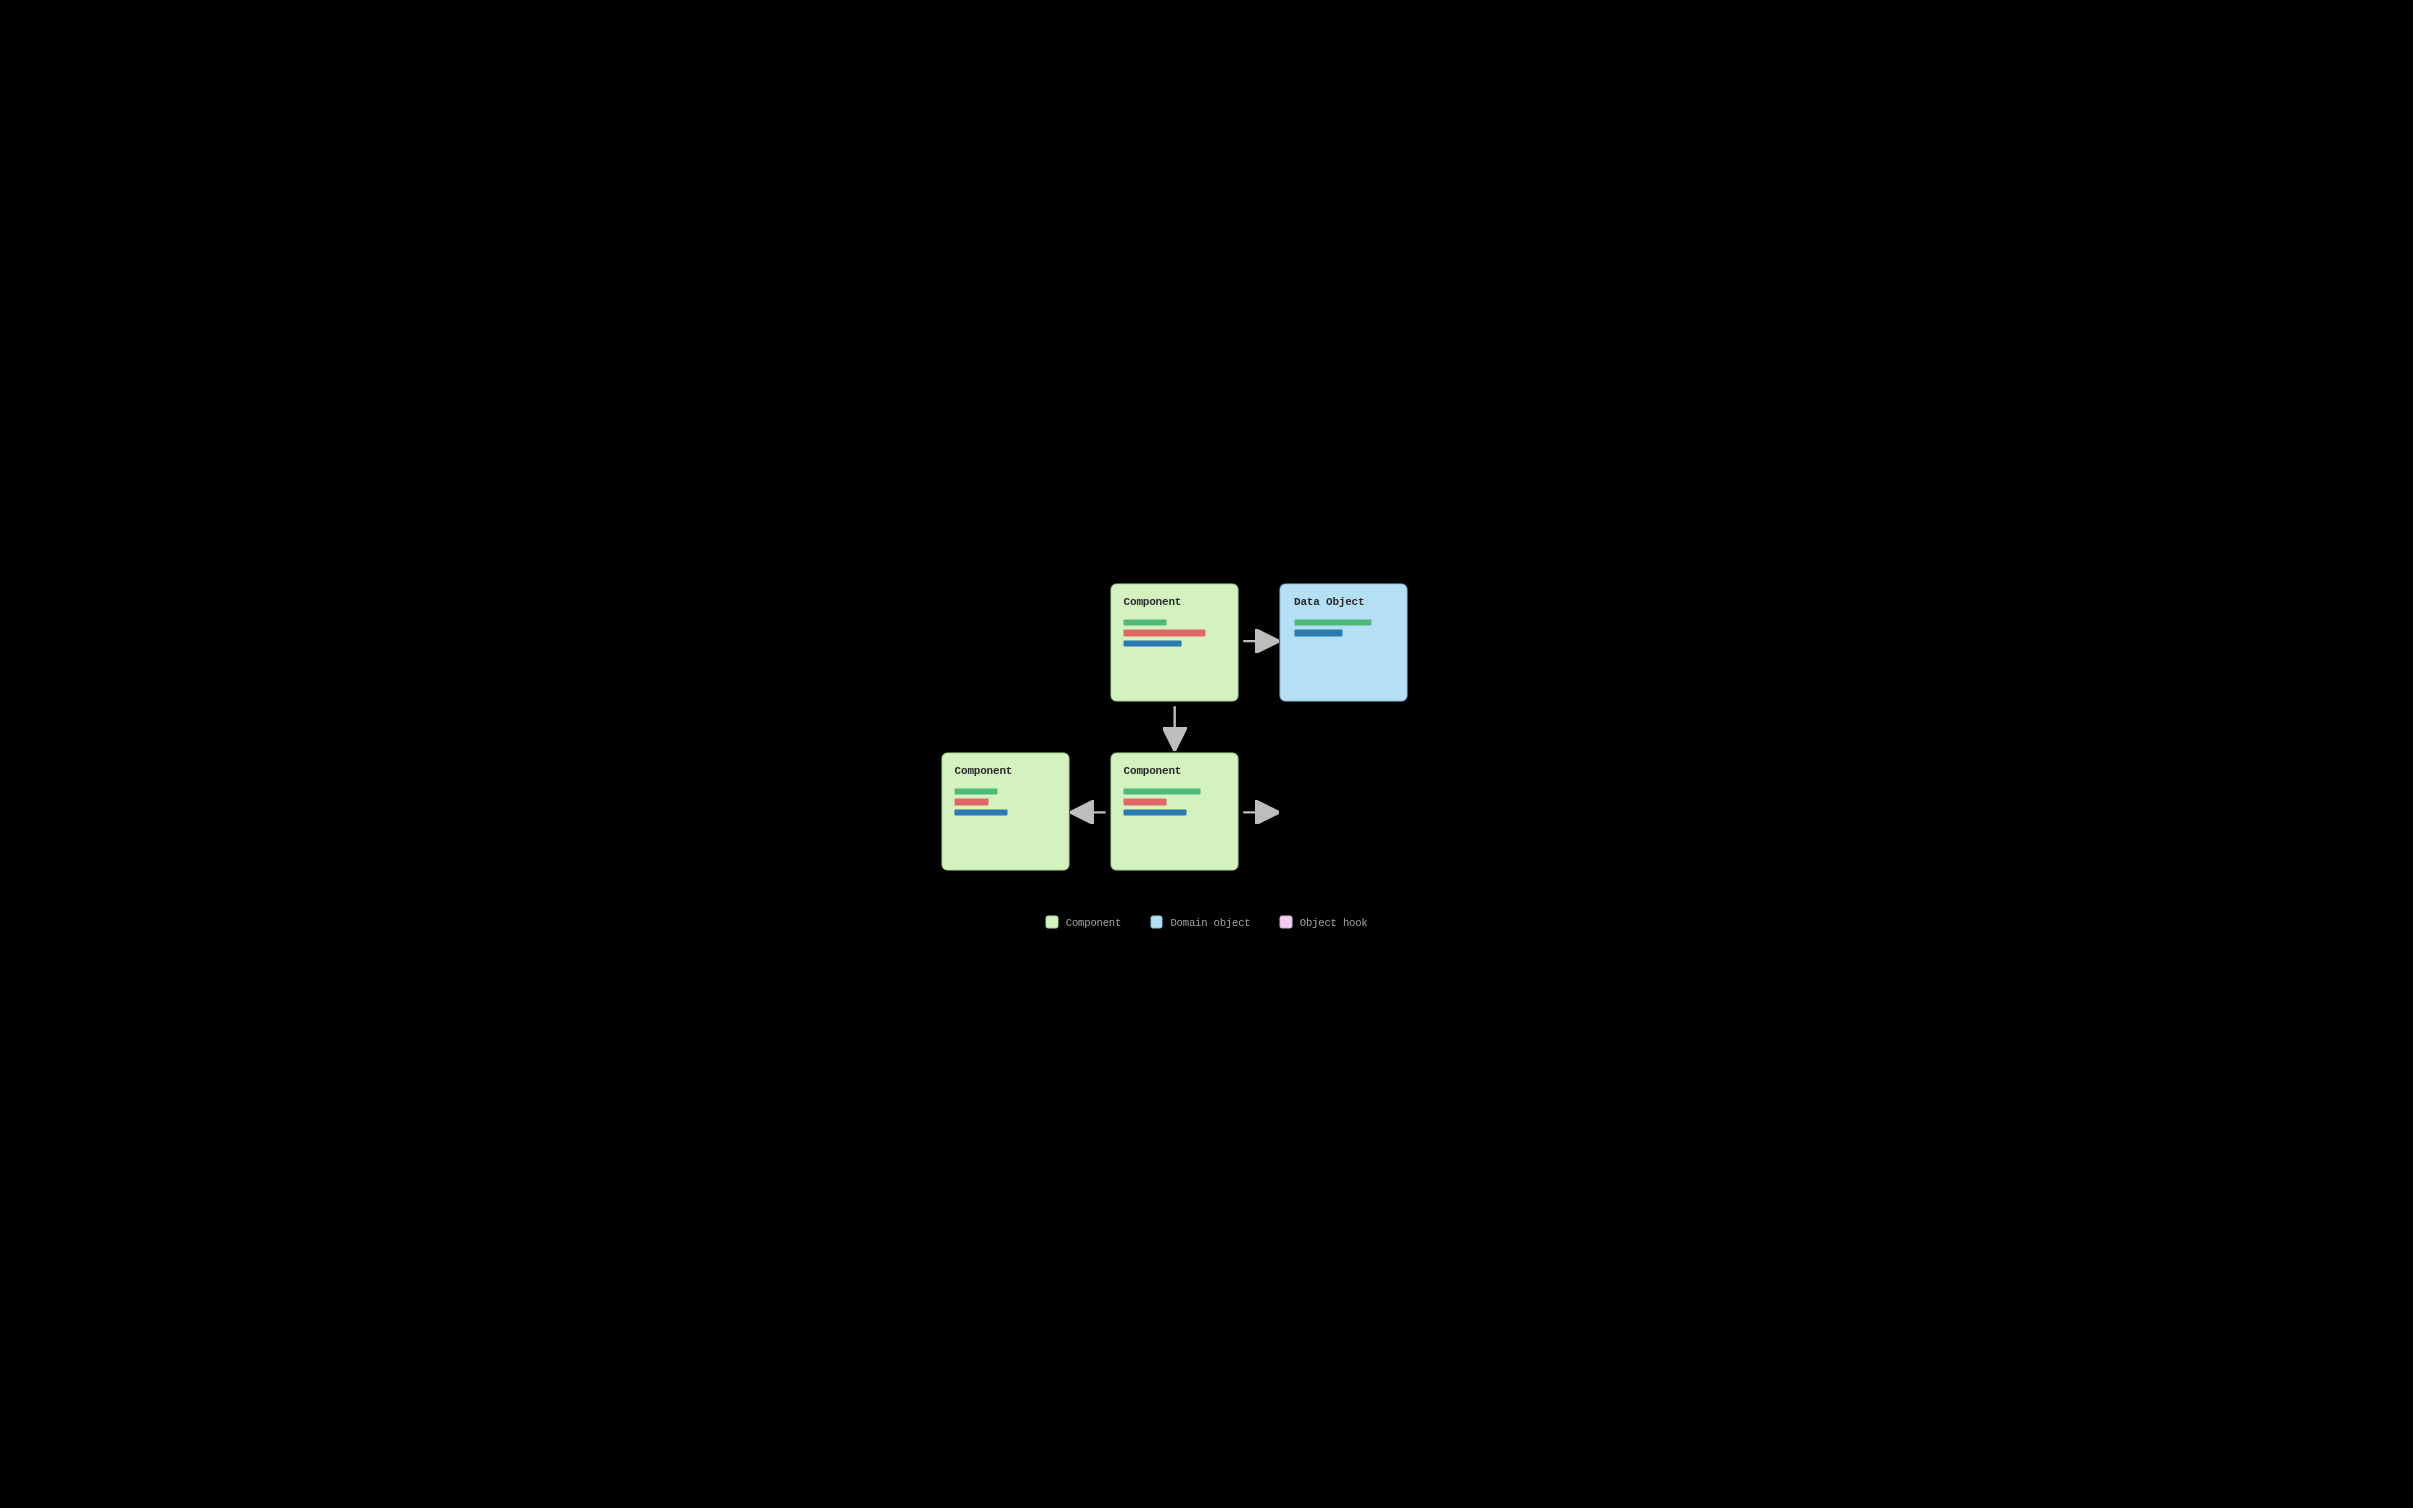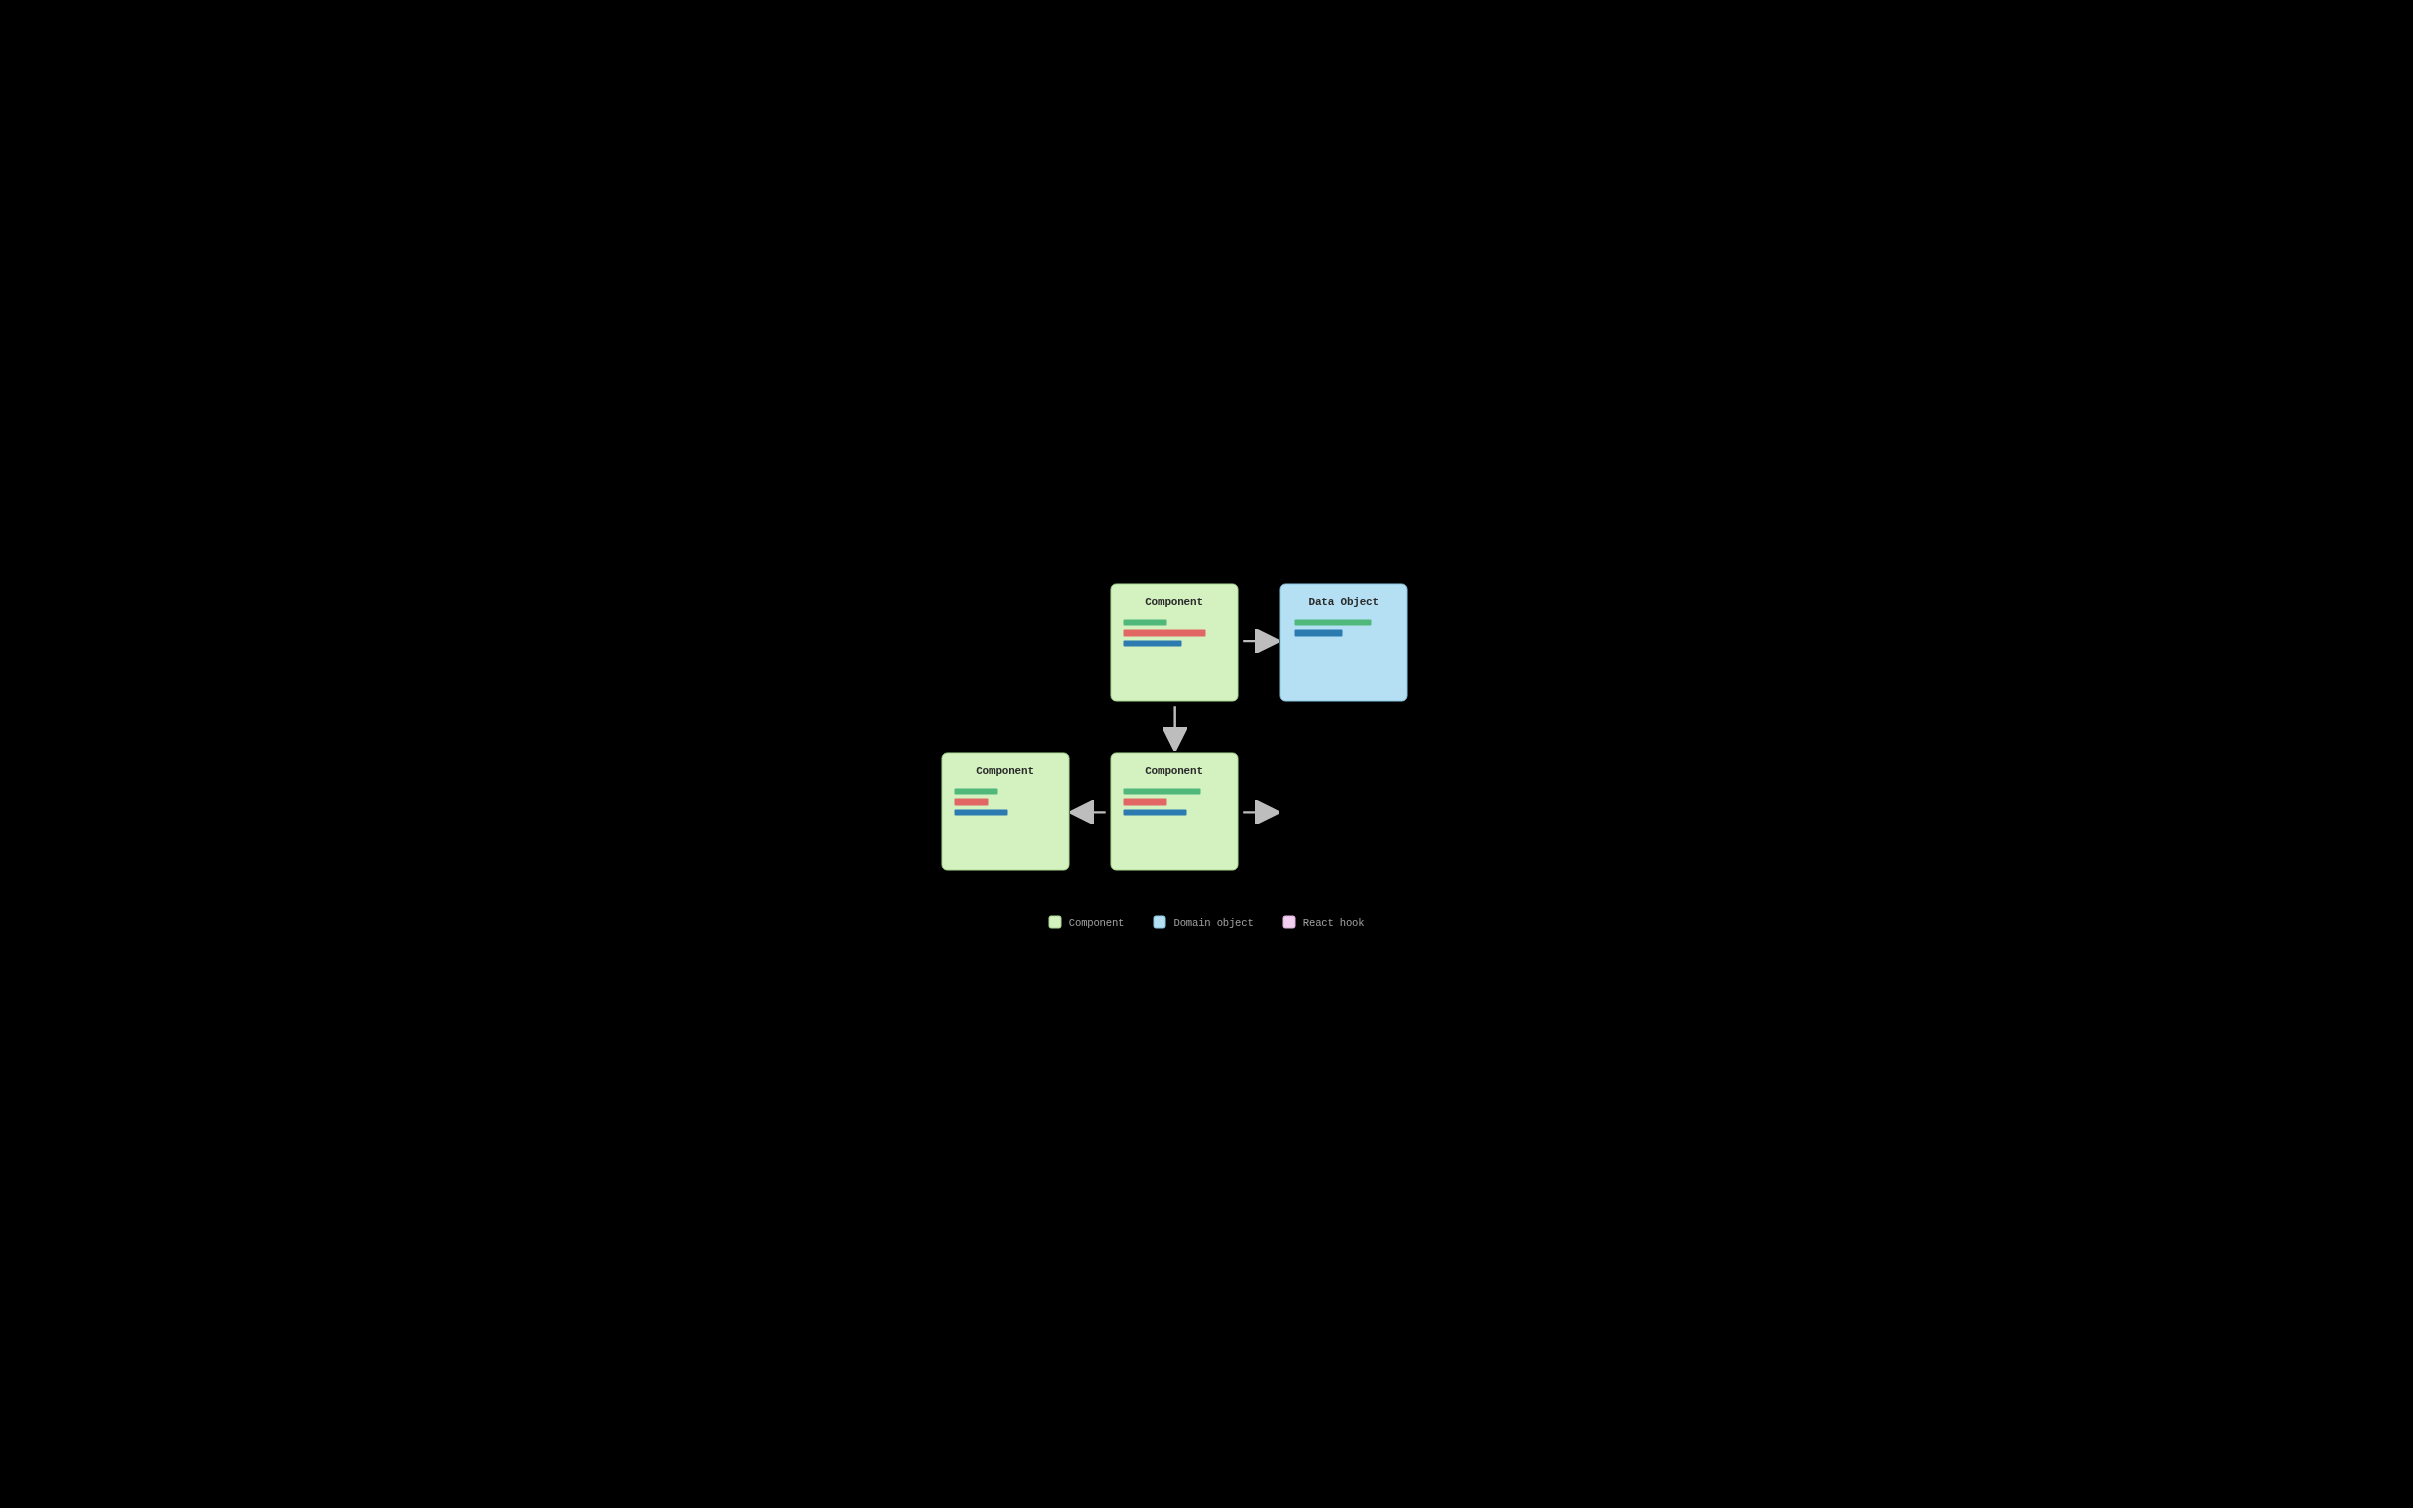--- a/index.html
+++ b/index.html
@@ -22,7 +22,6 @@
       top: 50%;
       left: 50%;
       transform: translate(-50%, -50%);
-      text-align: center;
     }
     .card {
       position: absolute;

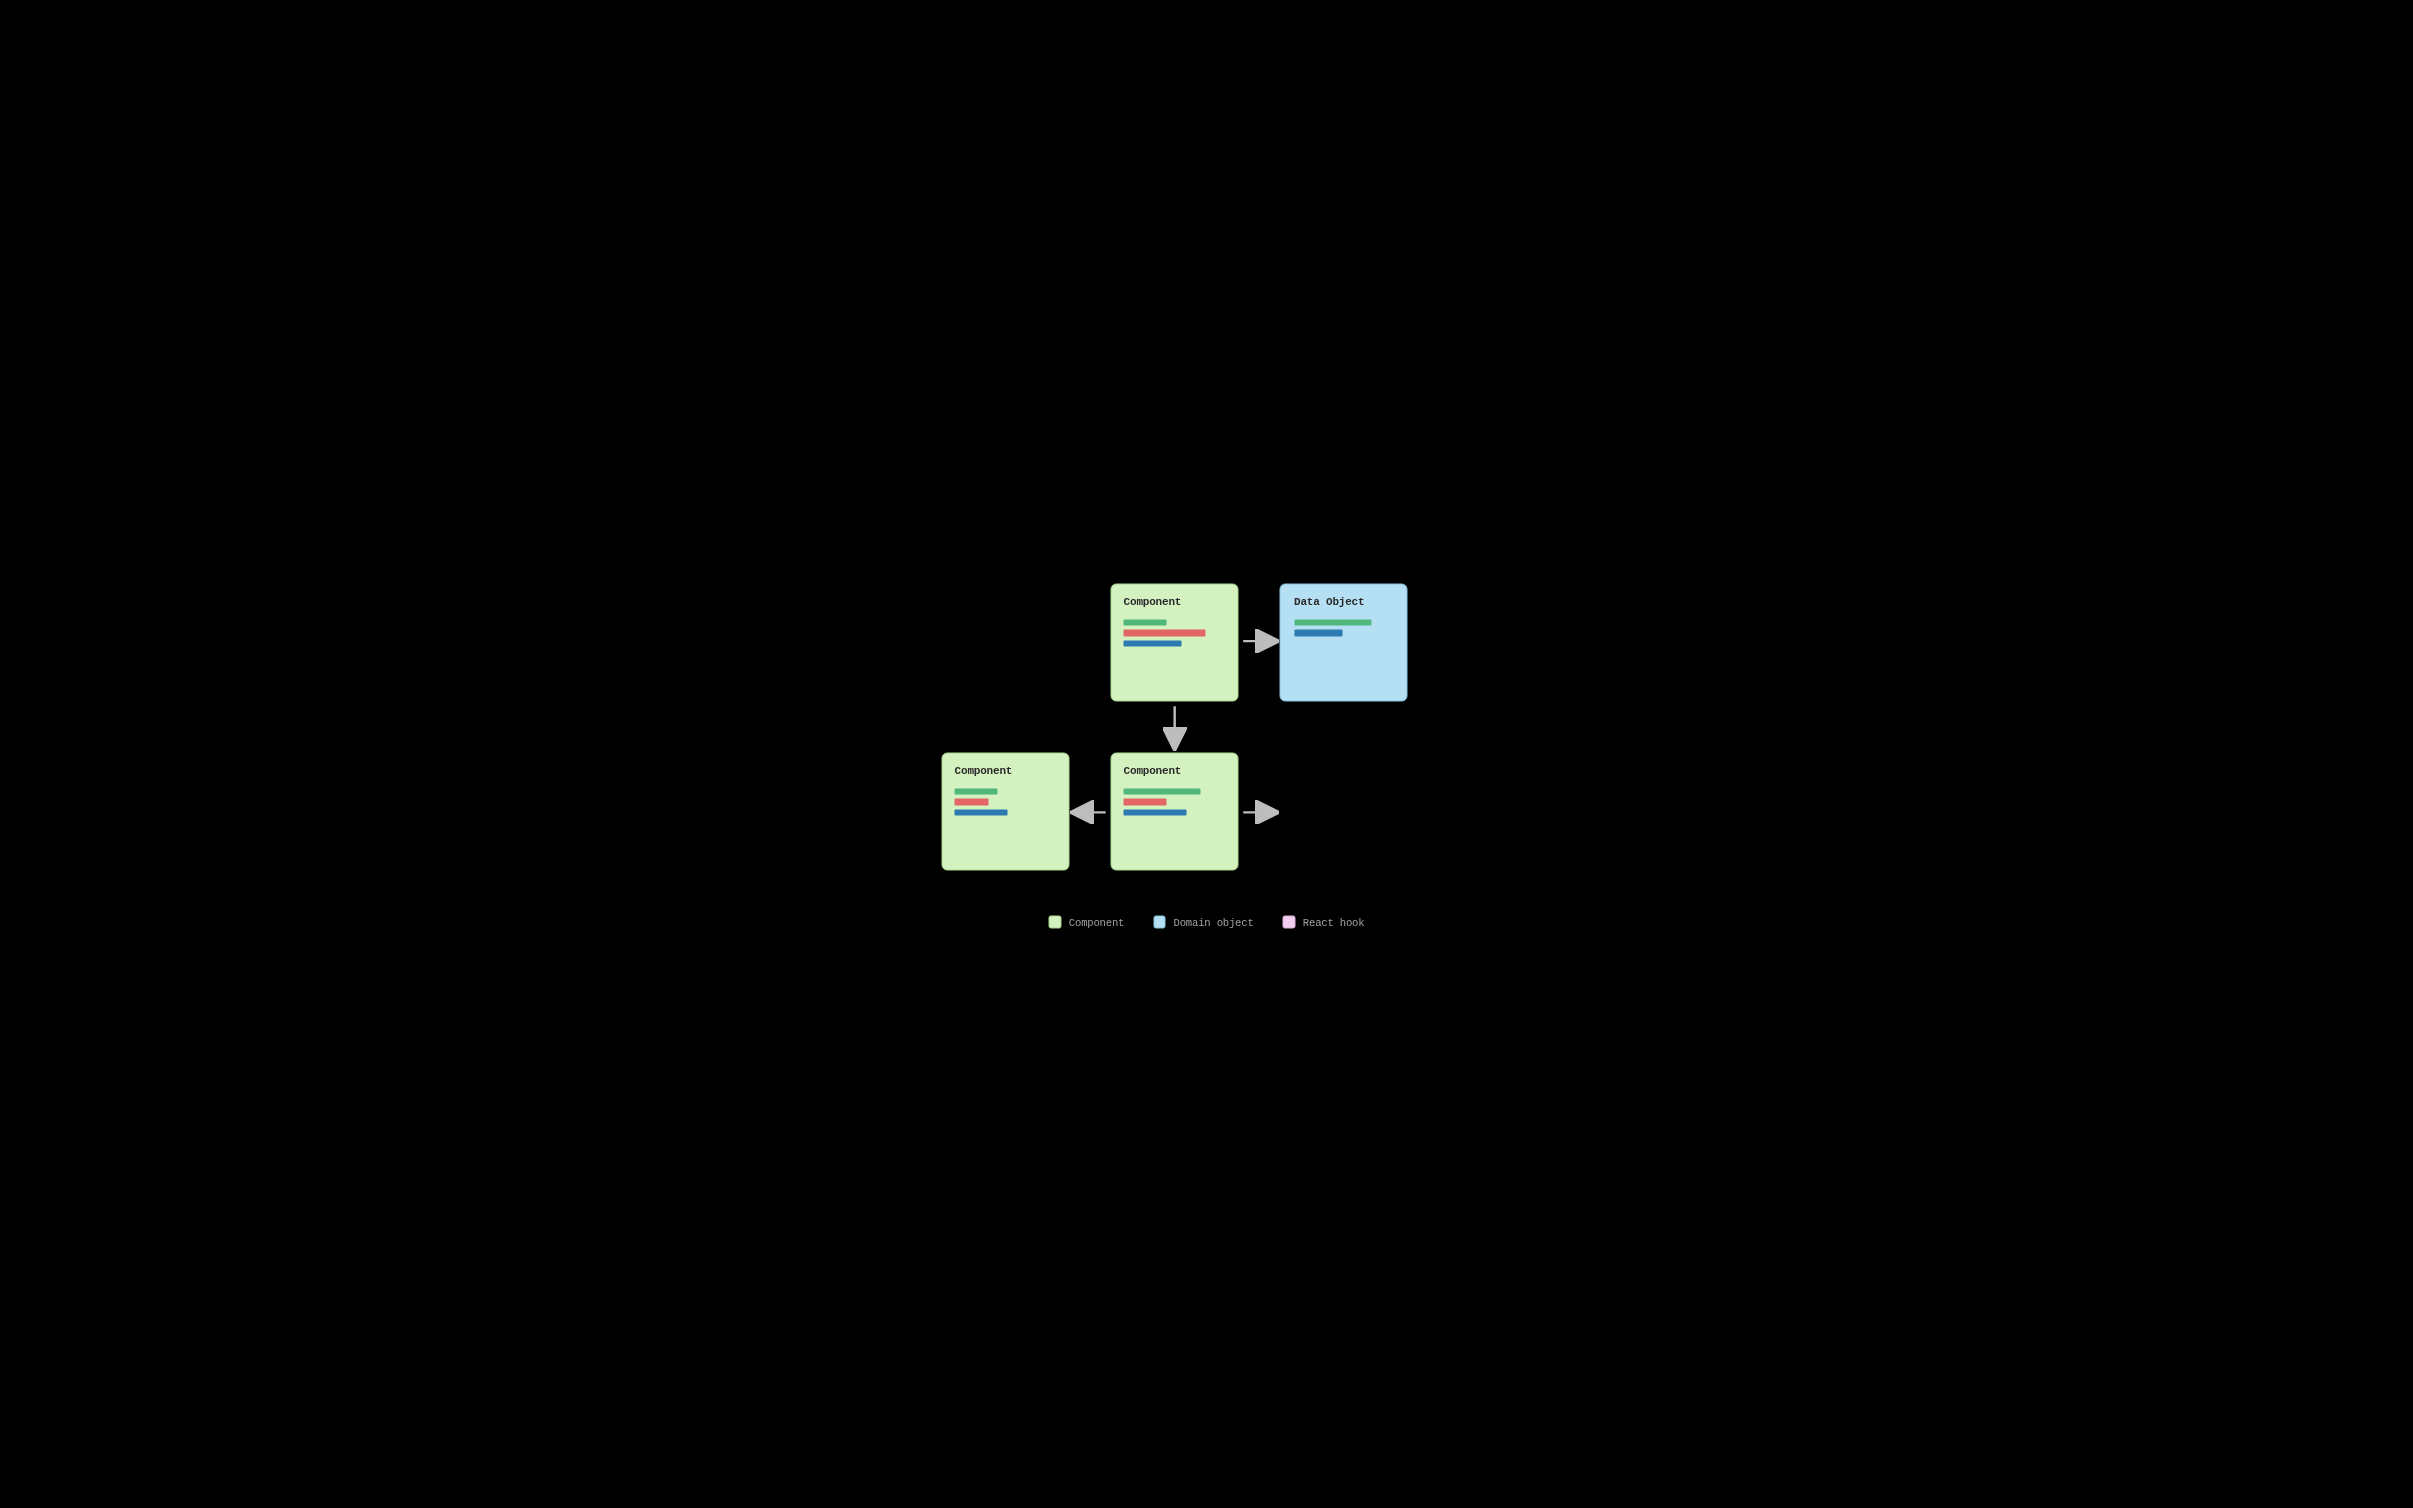--- a/index.html
+++ b/index.html
@@ -164,7 +164,7 @@
     </div>
     <div class="legend-item">
       <div class="swatch swatch-pink"></div>
-      <div class="legend-label">React hook</div>
+      <div class="legend-label">Object hook</div>
     </div>
   </div>
 

